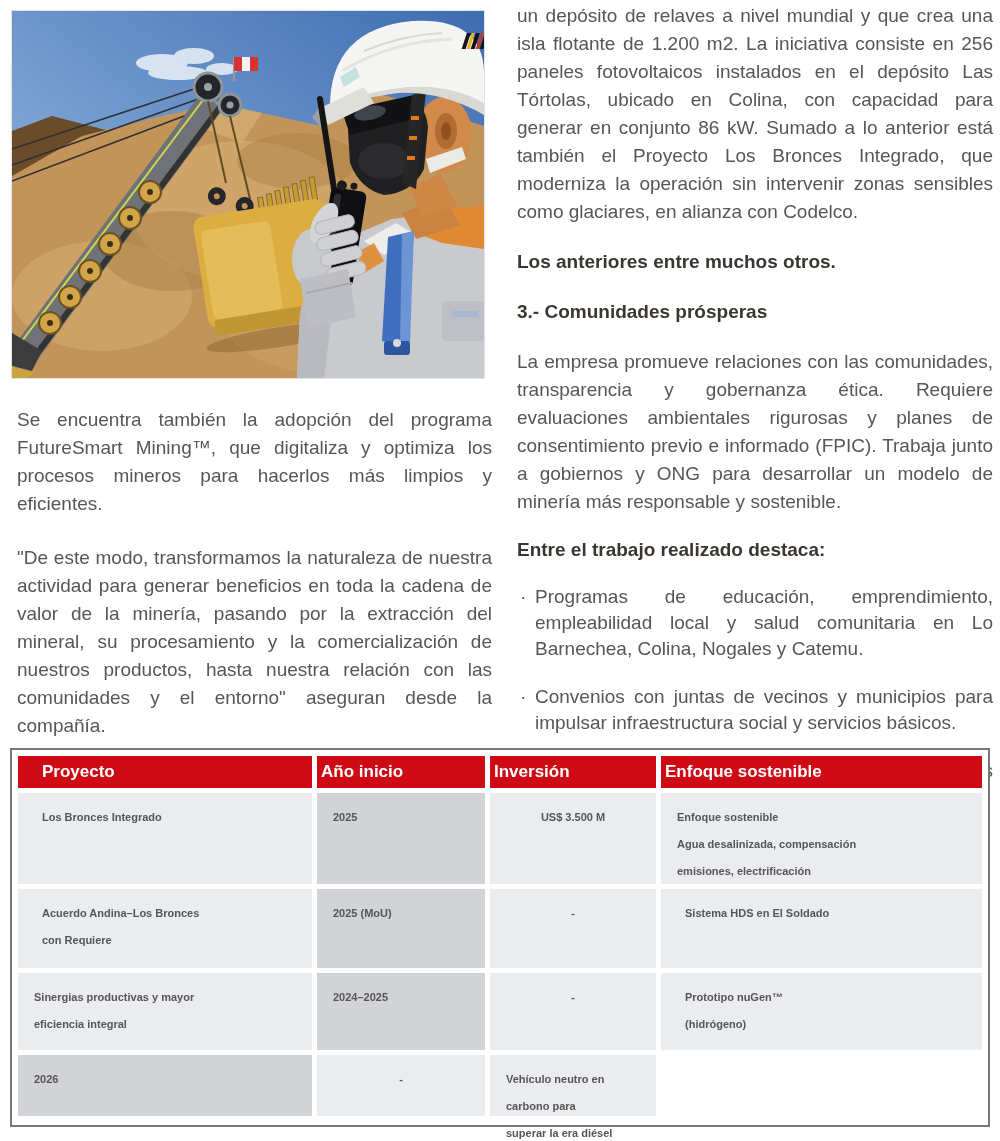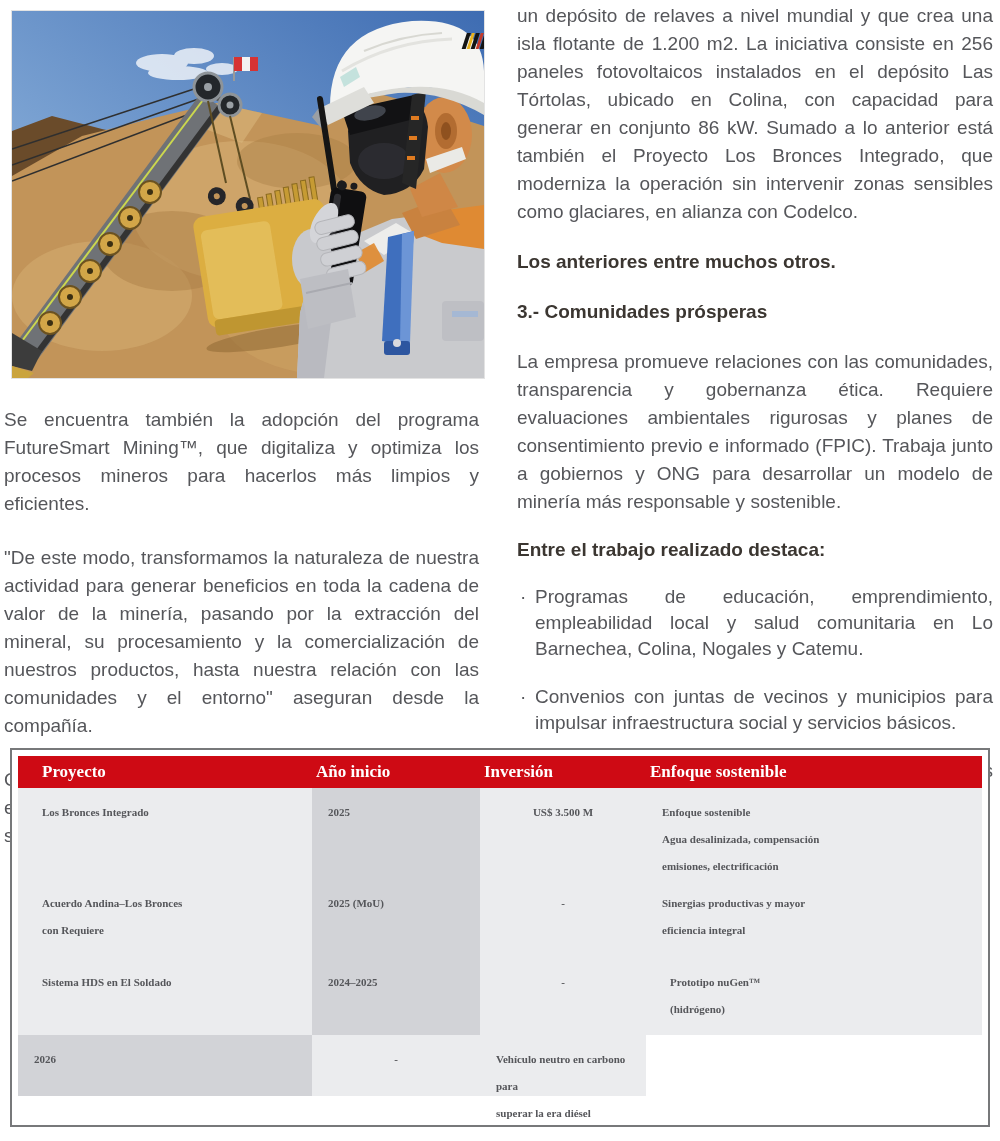--- a/index.html
+++ b/index.html
@@ -15,7 +15,7 @@
   .photo-frame svg{display:block;width:472px;height:367px;}
   
   .col p{margin:0 0 26px;font-size:19px;line-height:28px;text-align:justify;color:#55565a;}
-  .left-col{position:absolute;left:4px;top:406px;width:475px;}
+  .left-col{position:absolute;left:17px;top:406px;width:475px;}
   .right-col{position:absolute;left:517px;top:2px;width:476px;}
   .right-col p{margin-bottom:22px;}
   .right-col p.tight{margin-bottom:20px;}

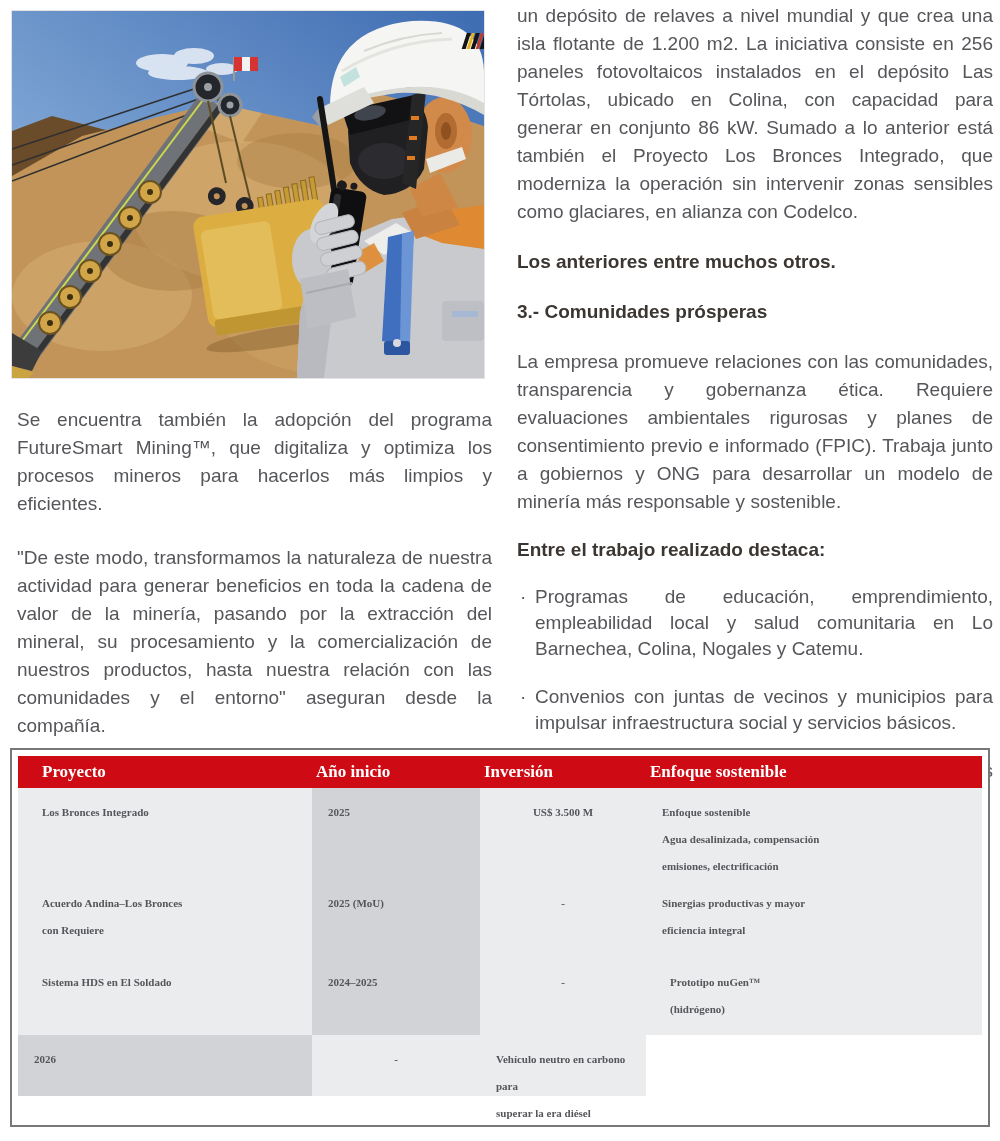--- a/index.html
+++ b/index.html
@@ -35,7 +35,7 @@
     display:grid;width:100%;height:100%;box-sizing:border-box;
     grid-template-columns:294px 168px 166px 1fr;
     grid-template-rows:32px 91px 79px 77px 61px;
-    font-family:Liberation Serif, serif;
+    gap:5px;
   }
   .th{
     background:#ce0a14;color:#ffffff;font-weight:bold;font-size:17px;

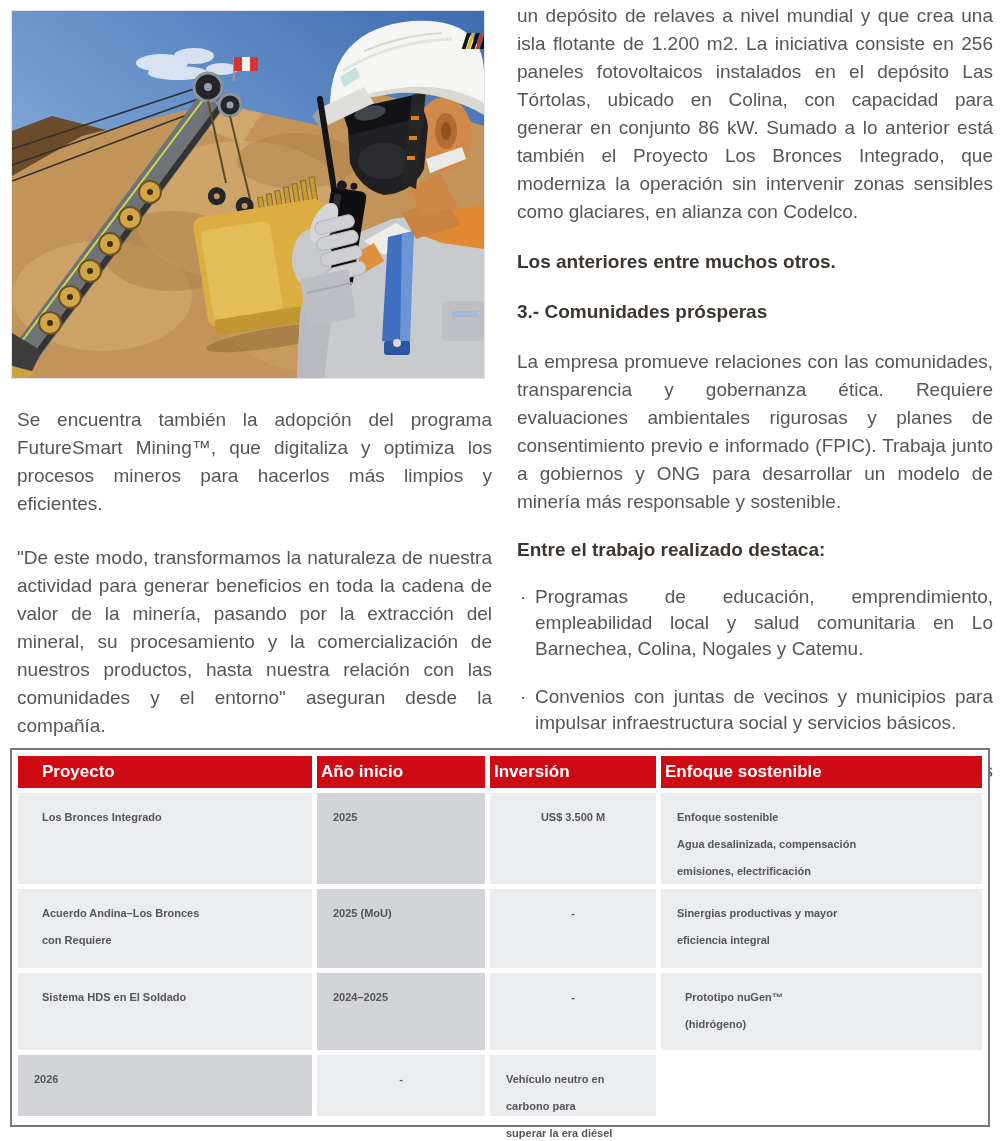--- a/index.html
+++ b/index.html
@@ -264,10 +264,10 @@
 con Requiere</div>
       <div class="td dark">2025 (MoU)</div>
       <div class="td center">-</div>
+      <div class="td">Sistema HDS en El Soldado</div>
+
       <div class="td c4">Sinergias productivas y mayor
 eficiencia integral</div>
-
-      <div class="td">Sistema HDS en El Soldado</div>
       <div class="td dark">2024–2025</div>
       <div class="td center">-</div>
 

